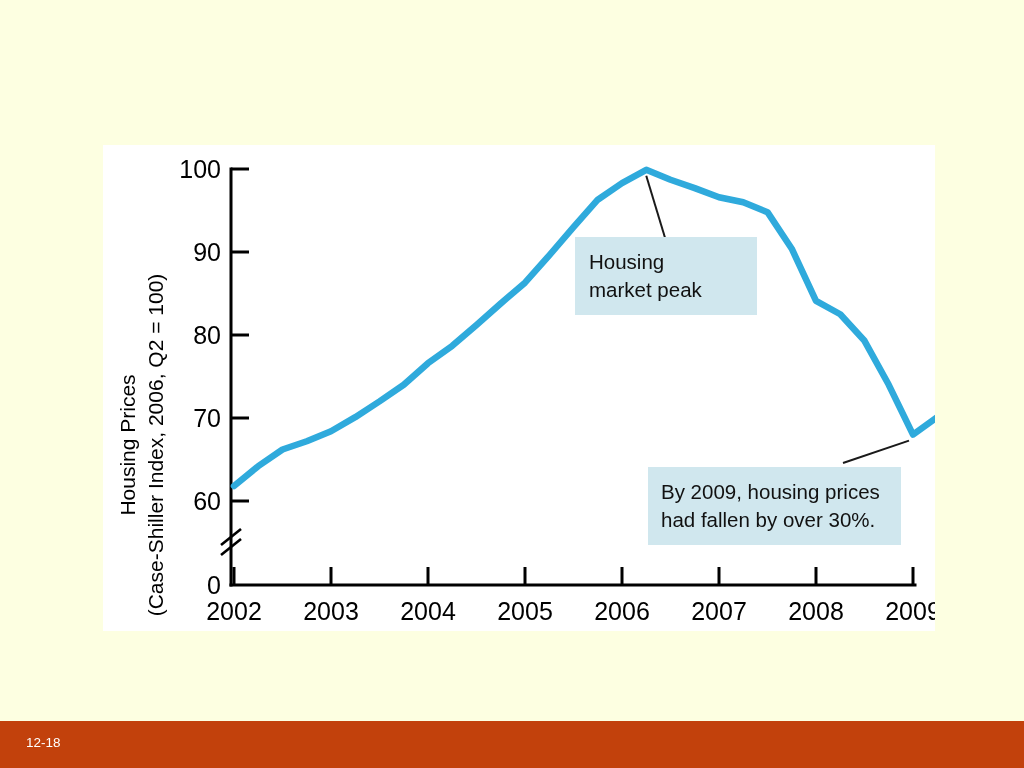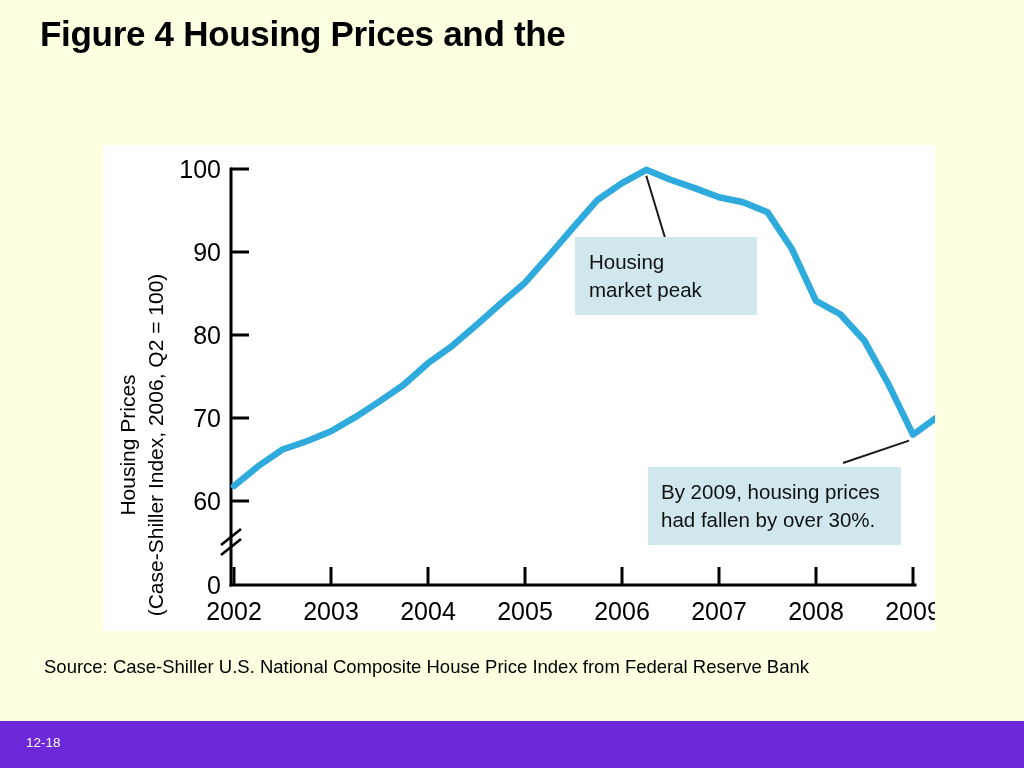--- a/index.html
+++ b/index.html
@@ -146,7 +146,6 @@
 <body style="background: rgb(253, 255, 225);">
 
 <div id="slide-title">
-  <div>Figure 4 Housing Prices and the</div>
 </div>
 
 <div id="chart-panel">

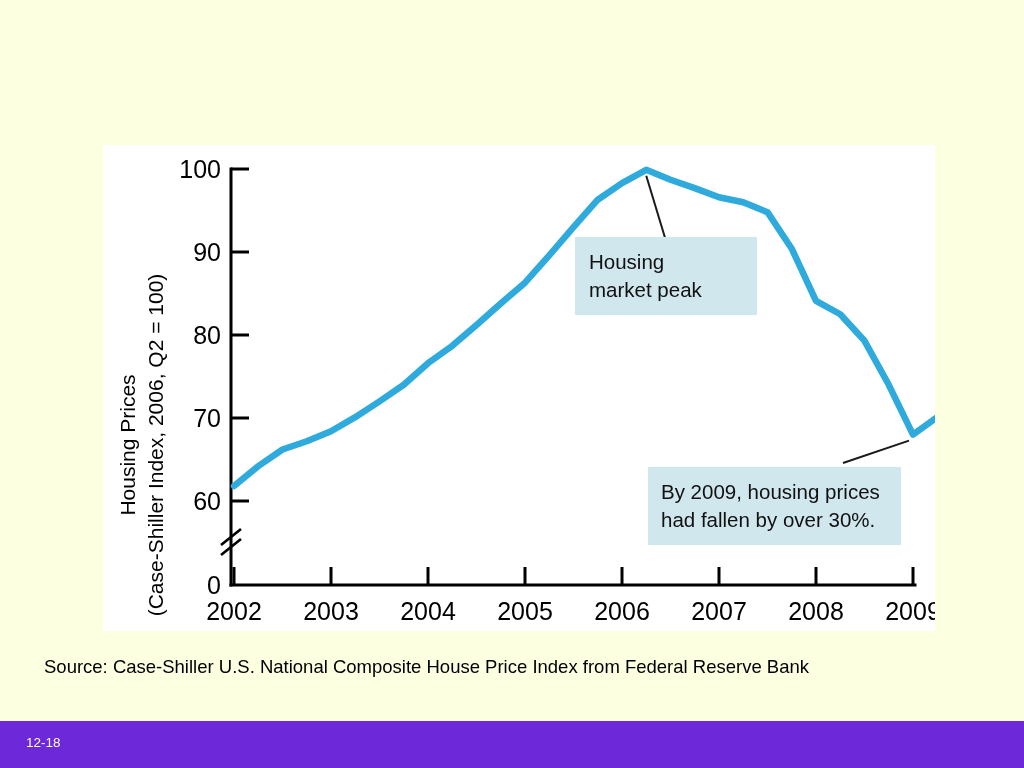--- a/index.html
+++ b/index.html
@@ -206,7 +206,6 @@
 </div>
 
 <div id="source-note">
-  <div>Source: Case-Shiller U.S. National Composite House Price Index from Federal Reserve Bank</div>
 </div>
 
 <div id="footer-bar" style="background: #6d28d9;">

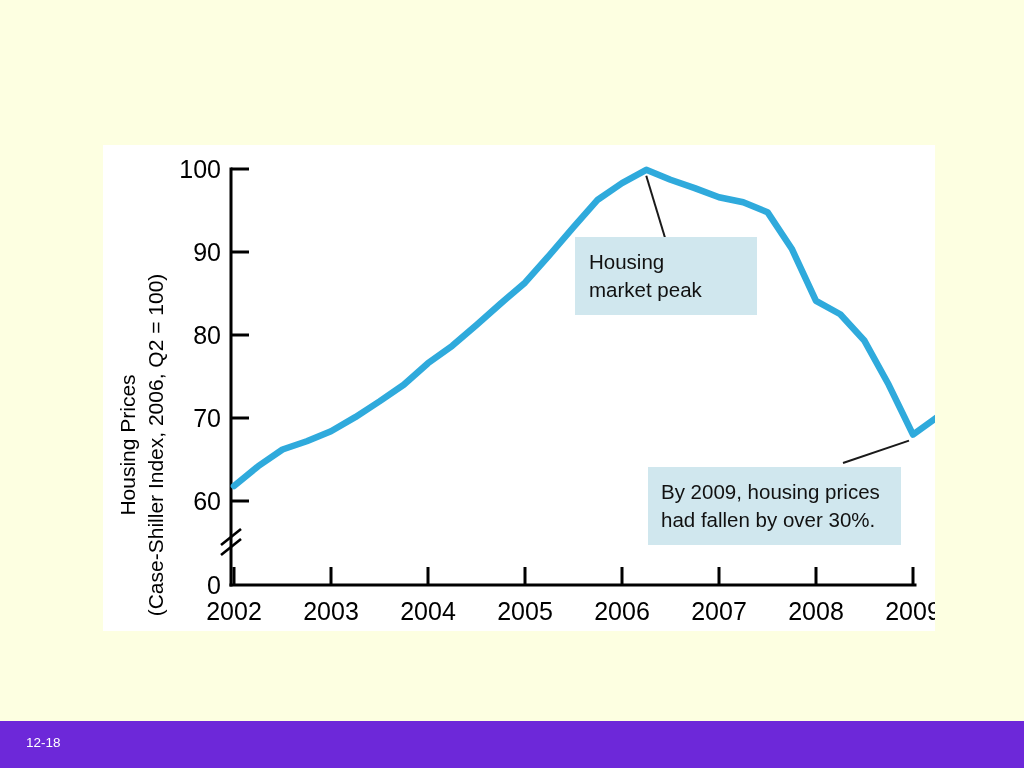--- a/index.html
+++ b/index.html
@@ -208,7 +208,7 @@
 <div id="source-note">
 </div>
 
-<div id="footer-bar" style="background: #6d28d9;">
+<div id="footer-bar" style="background: #c2410c;">
   <div id="footer-slide-number">12-18</div>
 </div>
 

